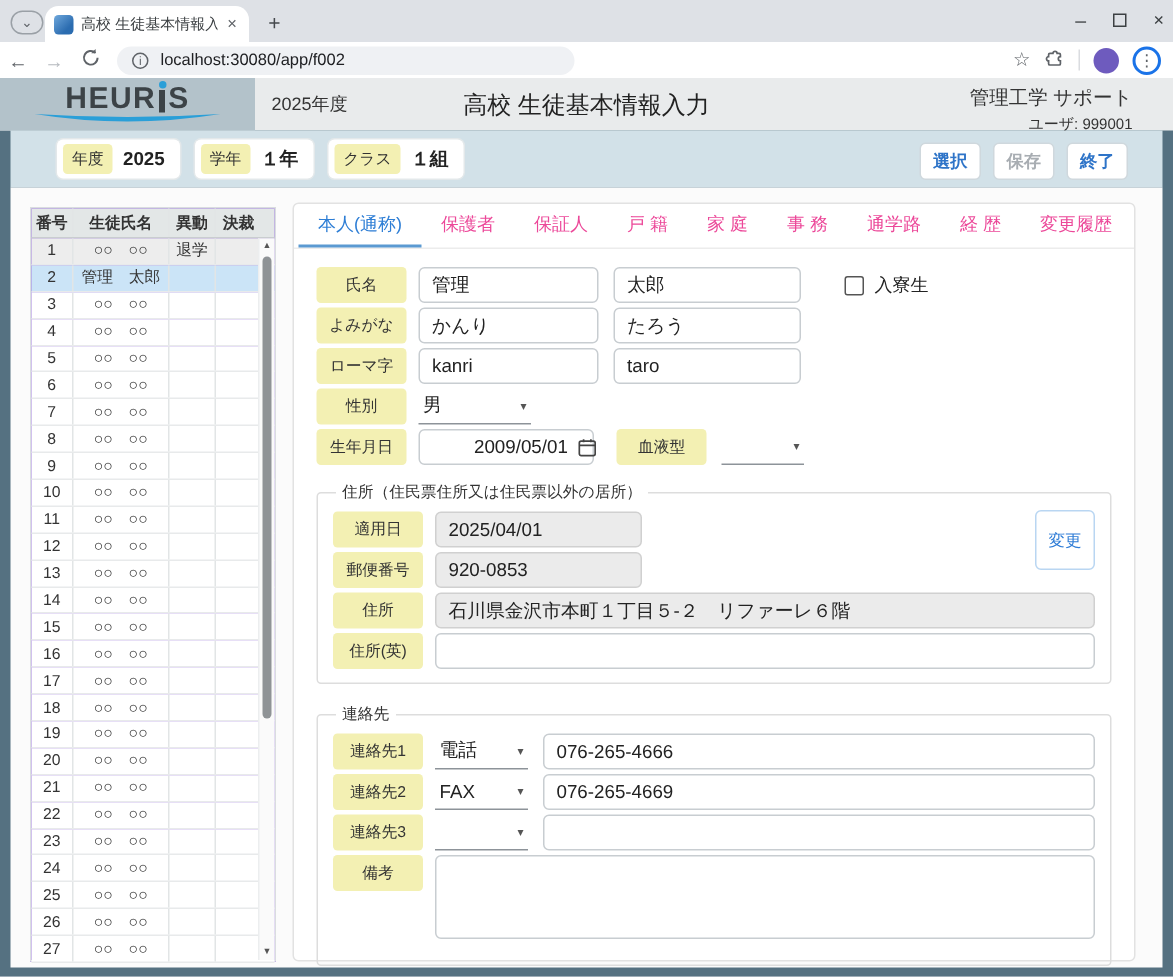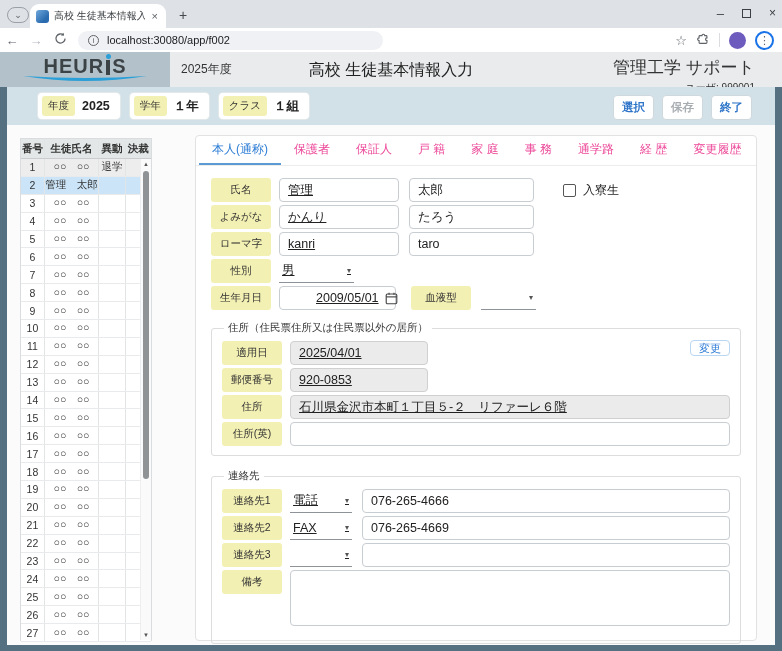--- a/index.html
+++ b/index.html
@@ -42,7 +42,7 @@
   #fiscal-year { position:absolute; left:181px; top:9px; font-size:12px; color:#333; }
   #page-title { position:absolute; left:0; width:782px; text-align:center; top:8px; font-size:16px; color:#222; }
   #user-block { position:absolute; right:27px; top:4px; text-align:right; }
-  #org-name { font-size:17px; color:#333; }
+  #org-name { font-size:13px; color:#333; }
   #user-id { font-size:10px; color:#333; margin-top:2px; }
 
   #filter-band { position:absolute; top:35px; left:7px; width:768px; height:38px; background:#d2e1e8; }

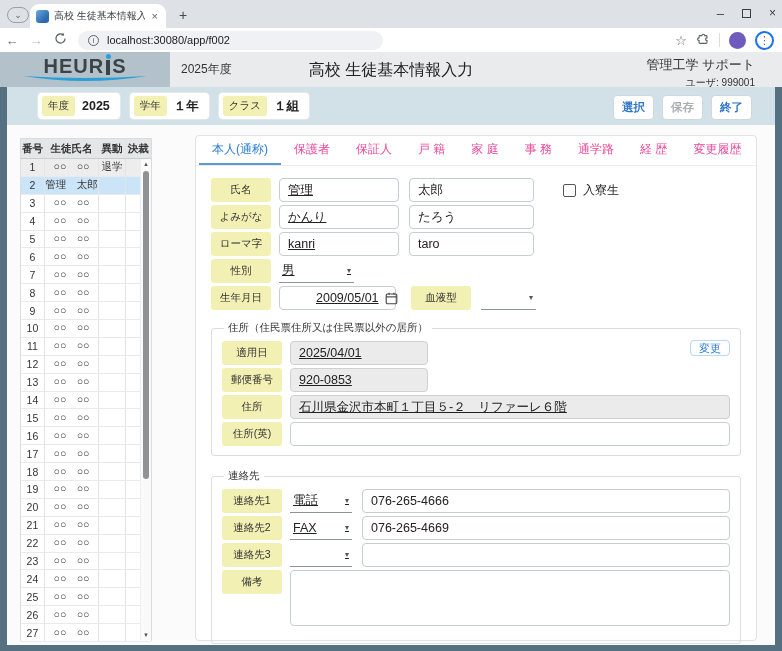--- a/index.html
+++ b/index.html
@@ -57,7 +57,7 @@
   #main { position:absolute; top:73px; left:7px; width:768px; height:520px; background:#fbfbfb; }
 
   
-  #roster { position:absolute; left:13px; top:13px; width:132px; height:503px; background:#6d28d9; border:1px solid #d9dddf; }
+  #roster { position:absolute; left:13px; top:13px; width:164px; height:503px; background:#6d28d9; border:1px solid #d9dddf; }
   .rhead { display:flex; height:20px; background:#e3e7e7; border-bottom:1px solid #c9cdcf; }
   .rhead .c { font-weight:bold; font-size:10.5px; color:#333; }
   .c { display:flex; align-items:center; justify-content:center; border-right:1px solid #e2e5e6; height:100%; }

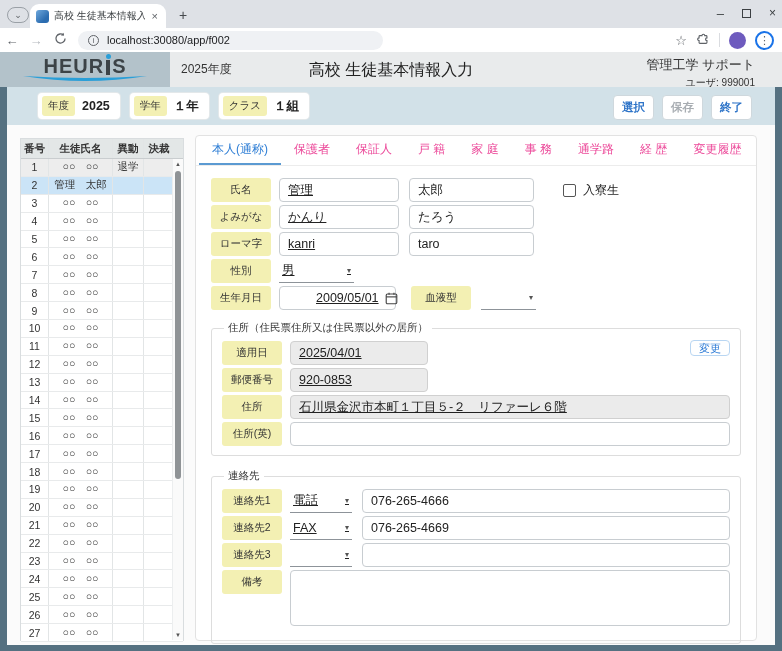--- a/index.html
+++ b/index.html
@@ -86,7 +86,7 @@
   .flabel { width:60px; height:24px; background:#f3f0b3; border-radius:3px; display:flex; align-items:center; justify-content:center; font-size:10.5px; color:#333; flex:none; }
   .tbox { height:24px; border:1px solid #c8cdd1; border-radius:4px; display:flex; align-items:center; padding:0 8px; font-size:12.5px; color:#222; background:#fff; }
   .tbox.ro { background:#ebebeb; border-color:#d0d0d0; }
-  .ml8 { margin-left:8px;text-decoration:underline; } .ml10 { margin-left:10px; }
+  .ml8 { margin-left:8px; } .ml10 { margin-left:10px; }
   .w120 { width:120px; } .w125 { width:125px; } .w138 { width:138px; }
   .grow { flex:1; }
   .sel { height:23px; border-bottom:1px solid #8d9399; display:flex; align-items:center; justify-content:space-between; padding:0 3px; font-size:12.5px; color:#222; }

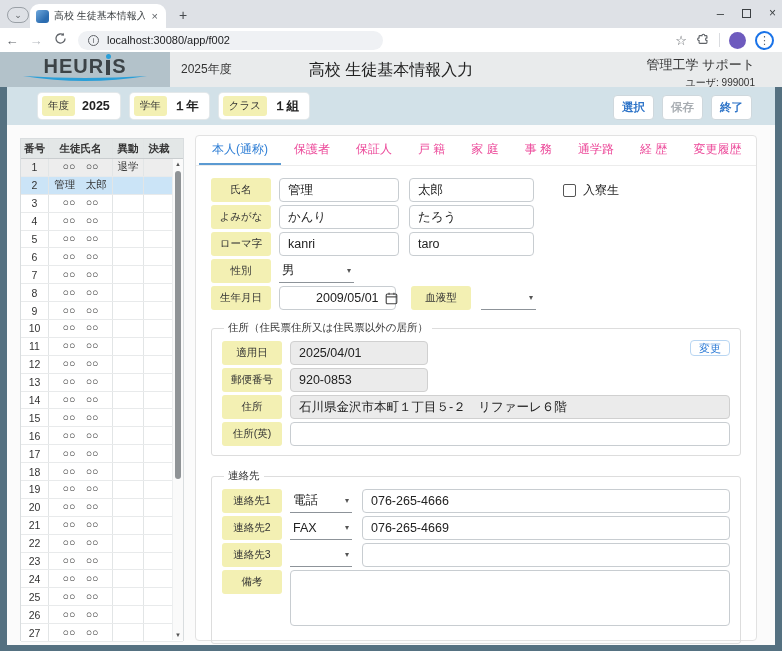--- a/index.html
+++ b/index.html
@@ -102,7 +102,7 @@
   legend { font-size:10.5px; color:#333; padding:0 4px; margin-left:2px; }
   #address-fieldset { margin-top:11px; }
   #contact-fieldset { margin-top:13px; }
-  #change-btn { position:absolute; right:10px; top:5px; width:40px; height:16px; background:#fff; border:1px solid #b9d6f2; border-radius:4px; color:#2e7cd6; font-size:11px; display:flex; align-items:center; justify-content:center; }
+  #change-btn { position:absolute; right:10px; top:5px; width:40px; height:40px; background:#fff; border:1px solid #b9d6f2; border-radius:4px; color:#2e7cd6; font-size:11px; display:flex; align-items:center; justify-content:center; }
   .cal-icon { margin-left:6px; flex:none; display:flex; }
   #note-row { align-items:flex-start; height:auto; margin-bottom:8px; }
   #note-area { height:56px; border:1px solid #c8cdd1; border-radius:4px; }

